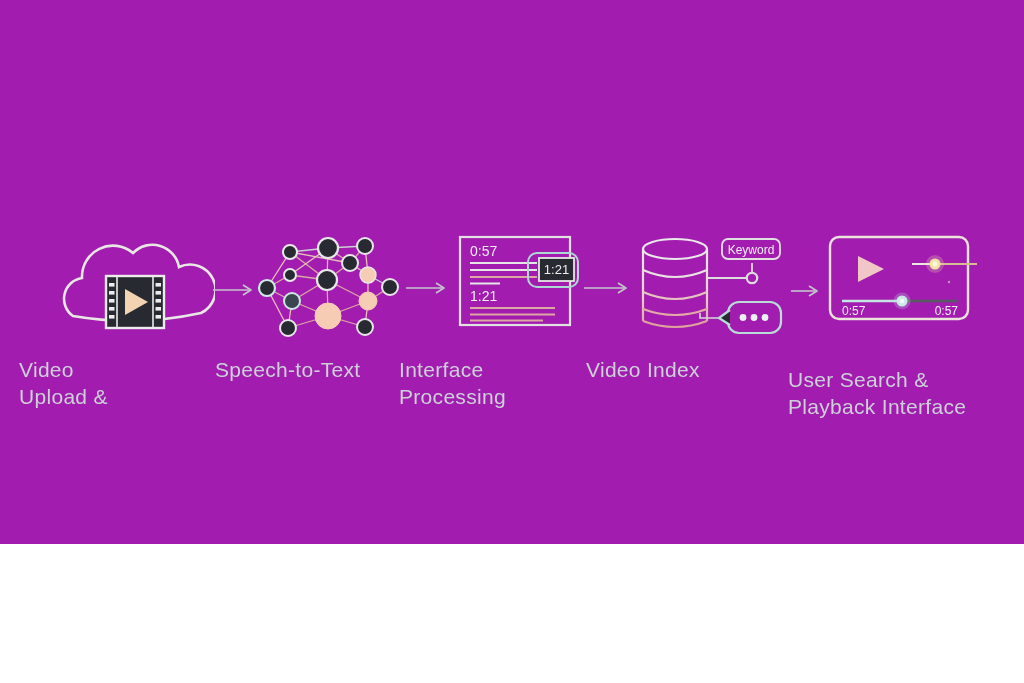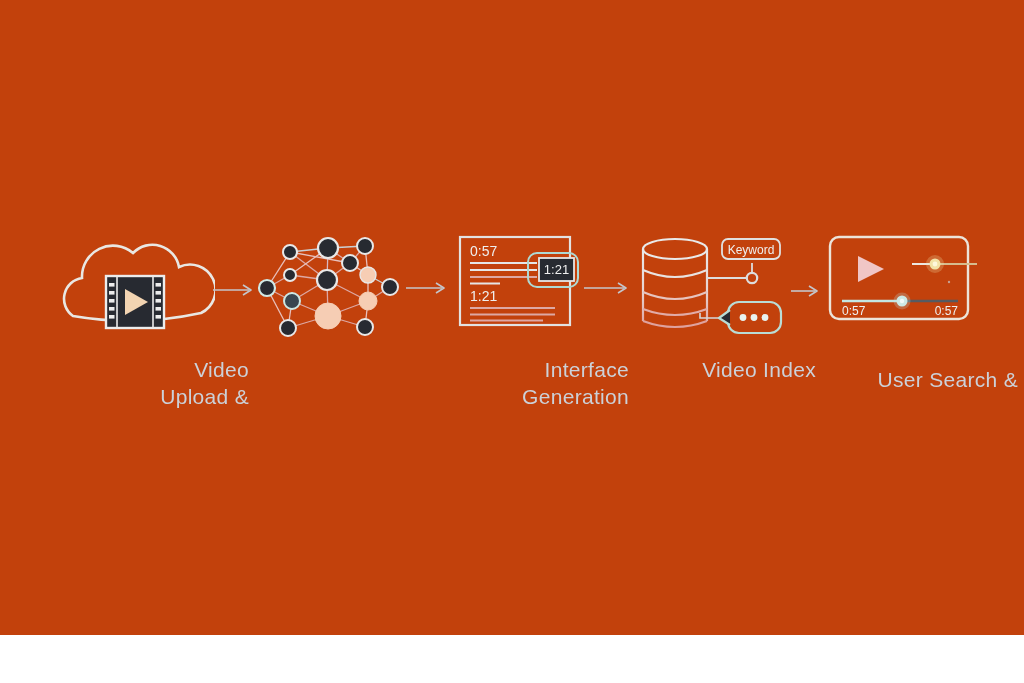--- a/index.html
+++ b/index.html
@@ -5,8 +5,8 @@
   html,body{margin:0;padding:0;}
   #canvas{
     position:relative;
-    width:1024px;height:635px;
-    background:#c2410c;
+    width:1024px;height:544px;
+    background:#a21caf;
     overflow:hidden;
     font-family:"Liberation Sans", sans-serif;
   }

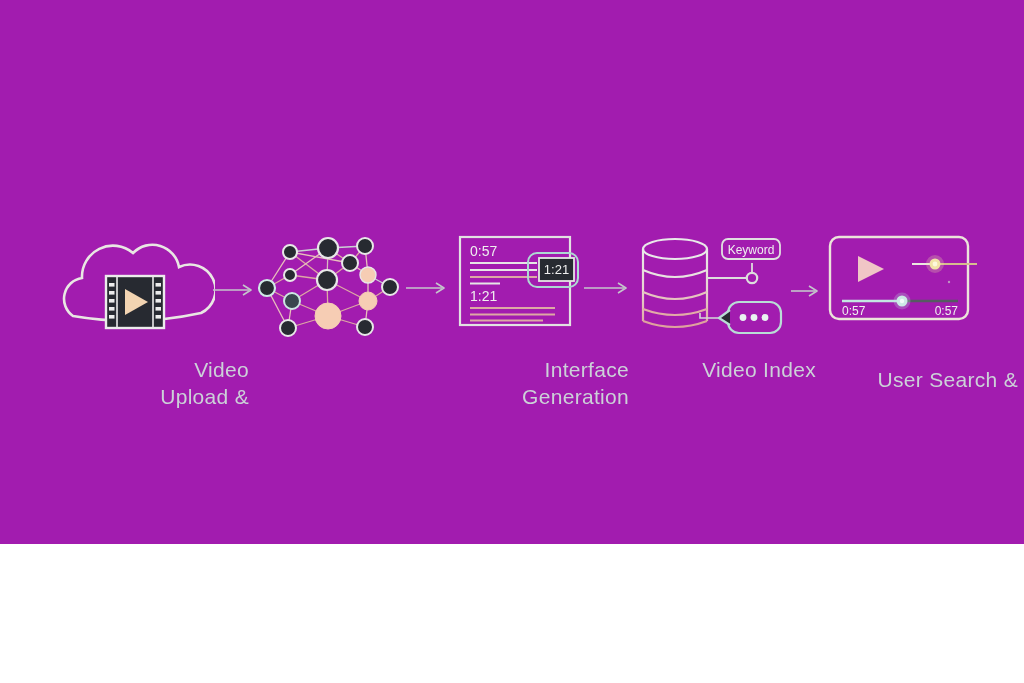--- a/index.html
+++ b/index.html
@@ -14,7 +14,7 @@
   .stage-label{
     position:absolute;
     width:230px;
-    text-align:right;
+    text-align:left;
     color:#ccd1d8;
     font-size:21px;
     line-height:27px;

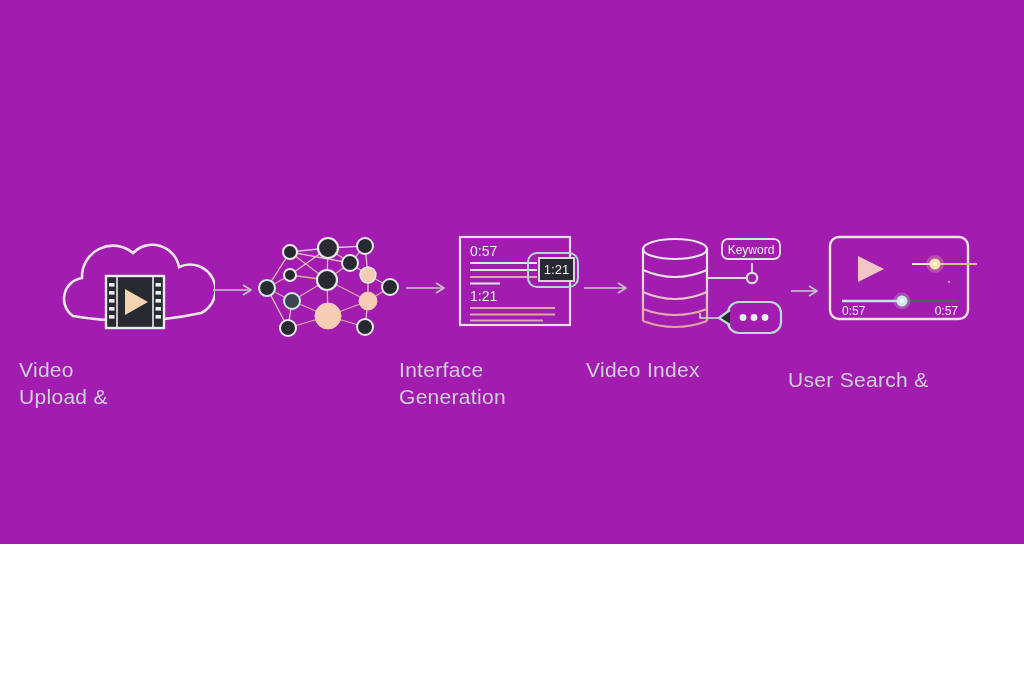--- a/index.html
+++ b/index.html
@@ -204,6 +204,7 @@
   </div>
 
   <div class="stage-label" style="left:215px;top:356px">
+    <div>Speech-to-Text</div>
   </div>
 
   <div class="stage-label" style="left:399px;top:356px">

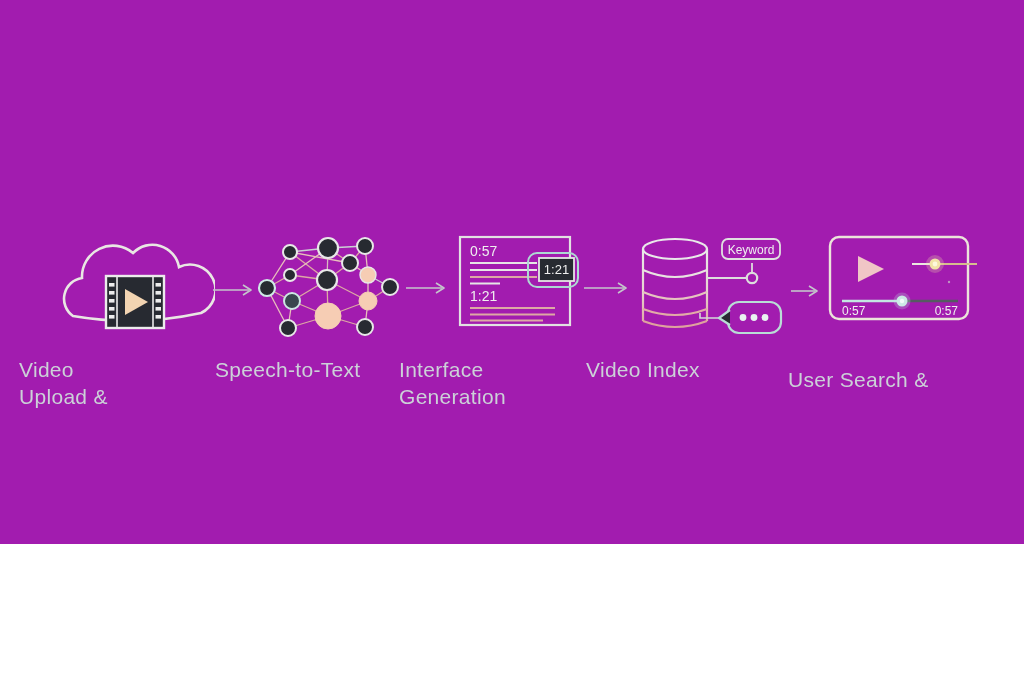--- a/index.html
+++ b/index.html
@@ -209,7 +209,7 @@
 
   <div class="stage-label" style="left:399px;top:356px">
     <div>Interface</div>
-    <div>Generation</div>
+    <div>Processing</div>
   </div>
 
   <div class="stage-label" style="left:586px;top:356px">

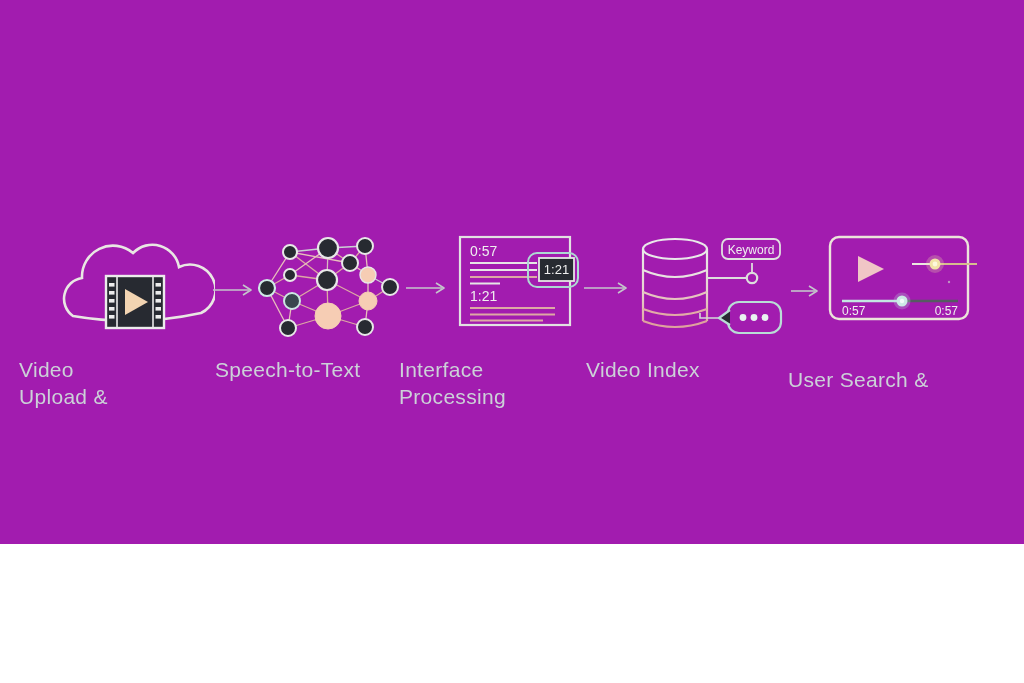--- a/index.html
+++ b/index.html
@@ -218,6 +218,7 @@
 
   <div class="stage-label" style="left:788px;top:366px">
     <div>User Search &amp;</div>
+    <div>Playback Interface</div>
   </div>
 
 </div>

